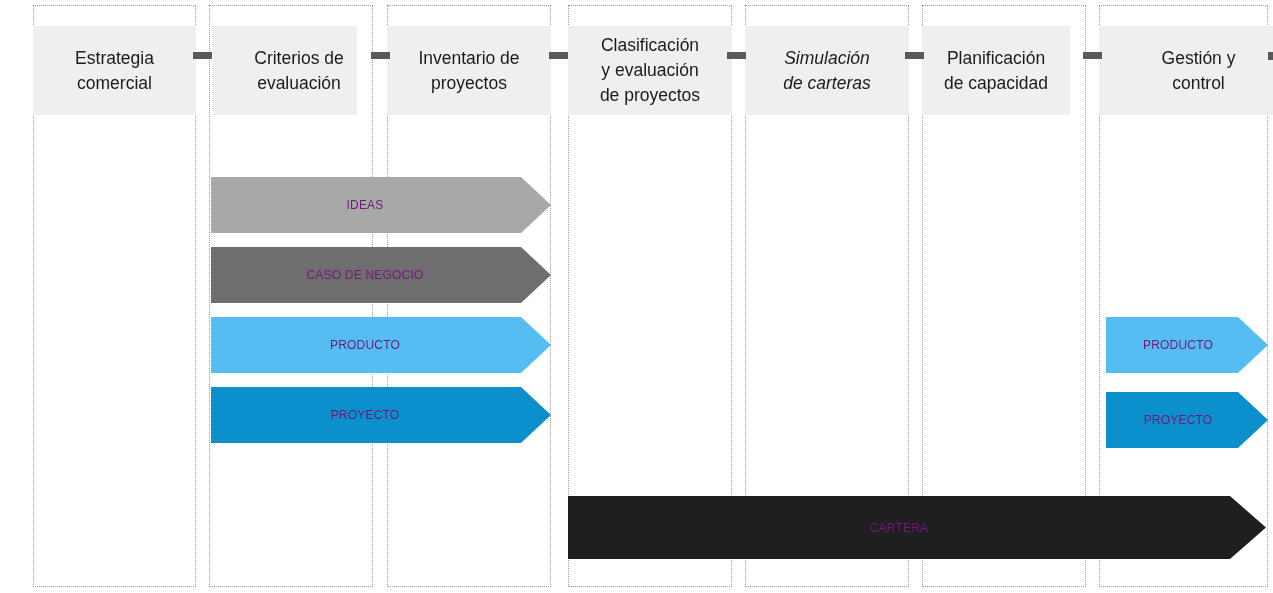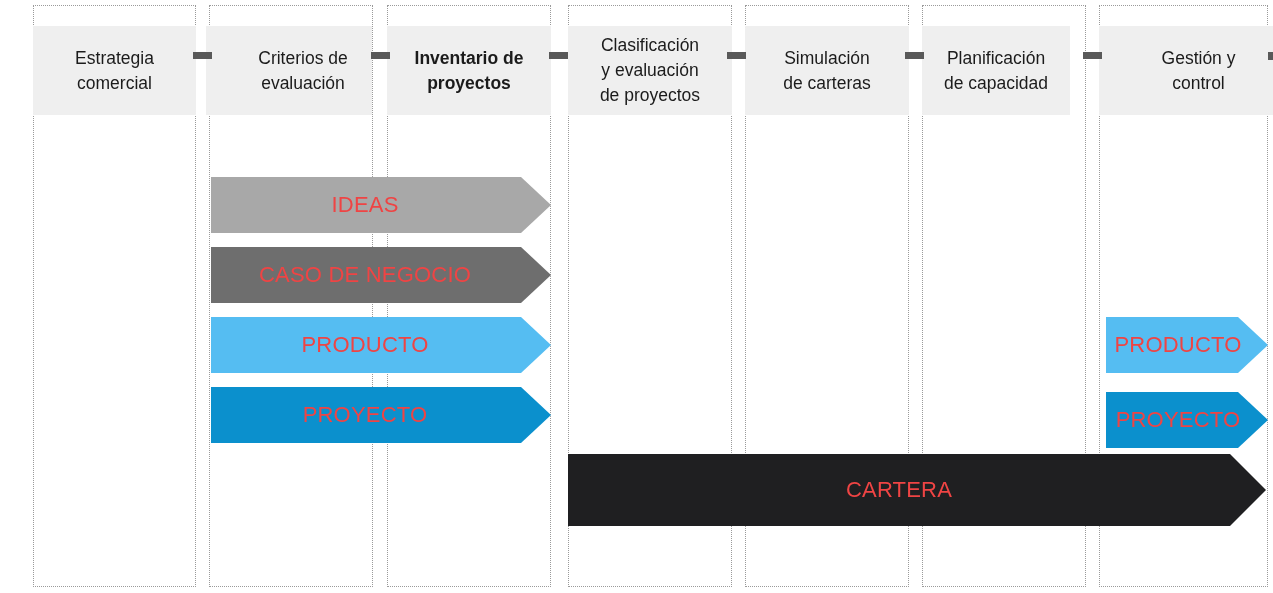--- a/index.html
+++ b/index.html
@@ -115,7 +115,7 @@
     <div class="stage-label">Estrategia
 comercial</div>
   </div>
-  <div class="stage-box" style="left:178px; width:166px;padding-left:28px;">
+  <div class="stage-box" style="left:185px; width:144px;padding-left:28px;">
     <div class="stage-label">Criterios de
 evaluación</div>
   </div>

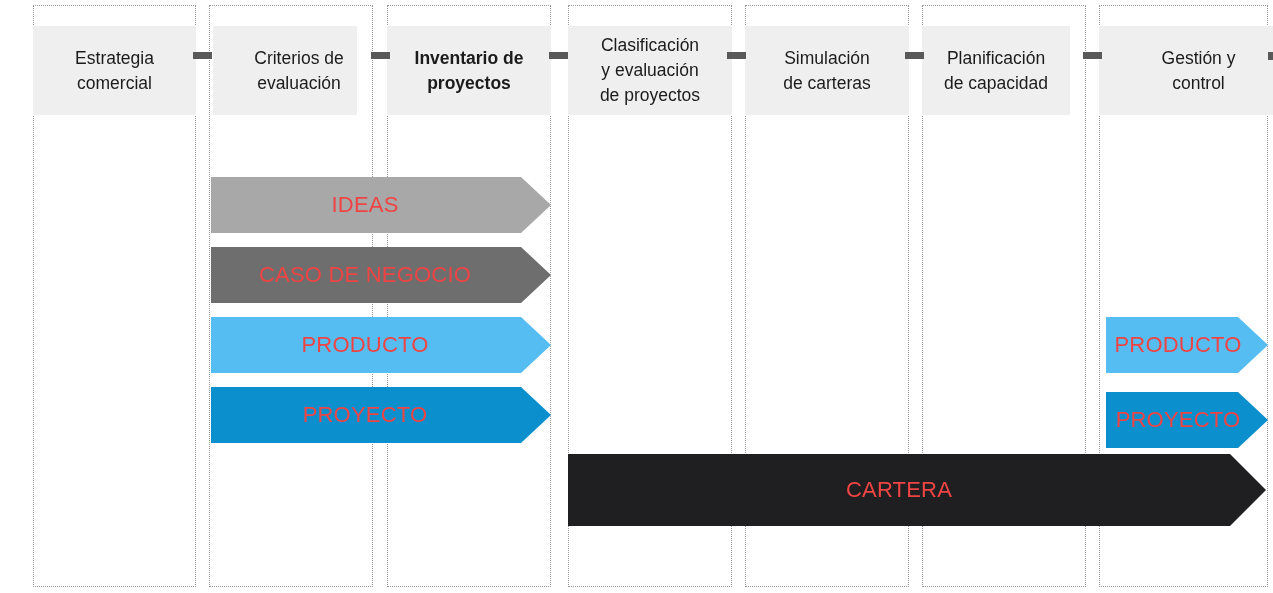--- a/index.html
+++ b/index.html
@@ -119,7 +119,7 @@
     <div class="stage-label">Criterios de
 evaluación</div>
   </div>
-  <div class="stage-box" style="left:359px; width:164px;font-weight:bold;">
+  <div class="stage-box" style="left:359px; width:164px;">
     <div class="stage-label">Inventario de
 proyectos</div>
   </div>

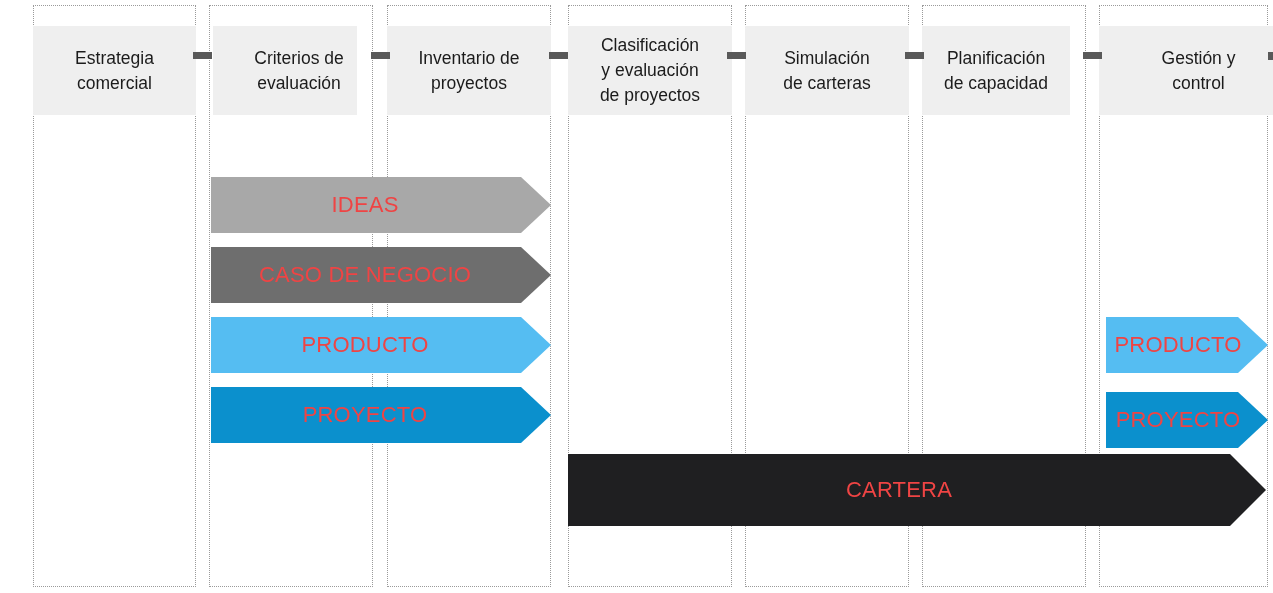--- a/index.html
+++ b/index.html
@@ -128,7 +128,7 @@
 y evaluación
 de proyectos</div>
   </div>
-  <div class="stage-box" style="left:717px; width:164px;">
+  <div class="stage-box" style="left:717px; width:164px;font-style:italic;">
     <div class="stage-label">Simulación
 de carteras</div>
   </div>

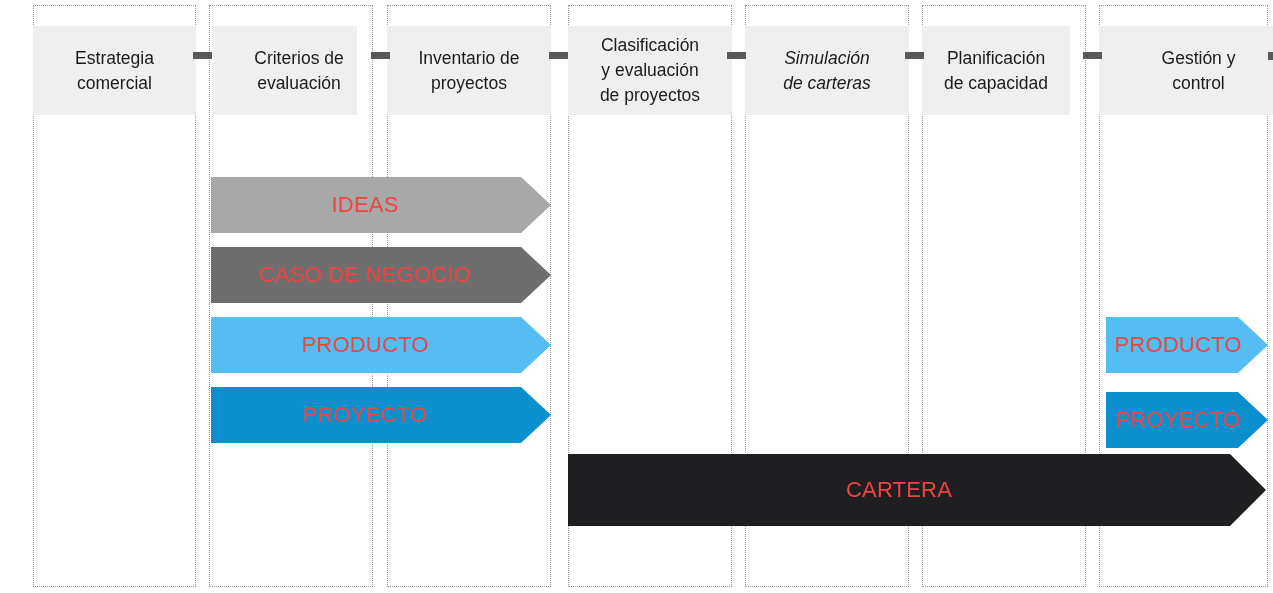--- a/index.html
+++ b/index.html
@@ -79,8 +79,8 @@
   }
   .bar-label {
     position: relative;
-    color: #ef4444;
-    font-size: 22px;
+    color: #701a75;
+    font-size: 12px;
     letter-spacing: 0.2px;
     font-family: "Liberation Sans", sans-serif;
     white-space: nowrap;

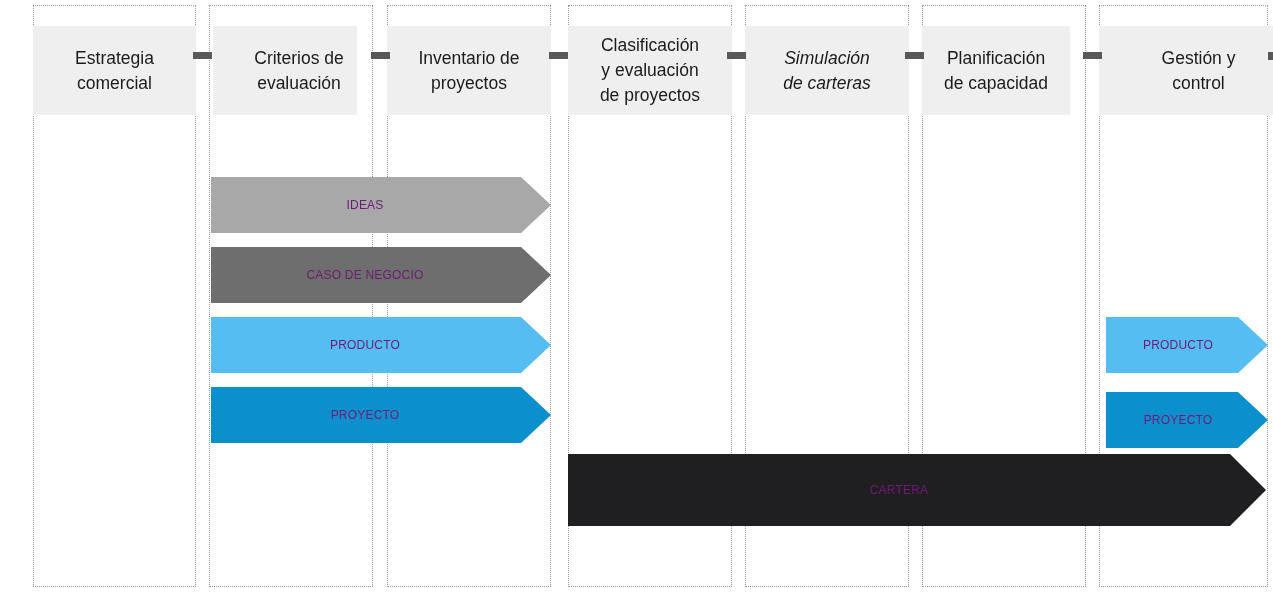--- a/index.html
+++ b/index.html
@@ -184,7 +184,7 @@
     <span class="bar-label" style="margin-right:18px;">PROYECTO</span>
   </div>
 
-  <div class="bar" style="left:540px; top:454px; width:698px; height:72px;">
+  <div class="bar" style="left:540px; top:496px; width:698px; height:63px;">
     <div class="shape wide" style="background:#1f1f21;"></div>
     <span class="bar-label" style="margin-right:36px;">CARTERA</span>
   </div>

